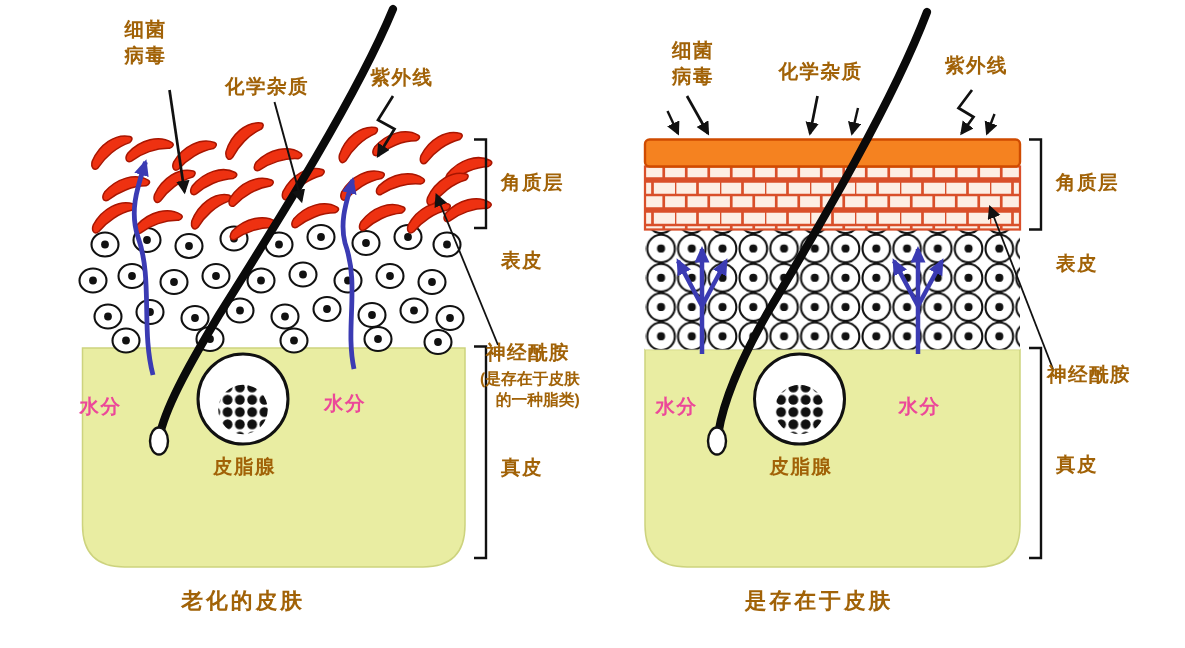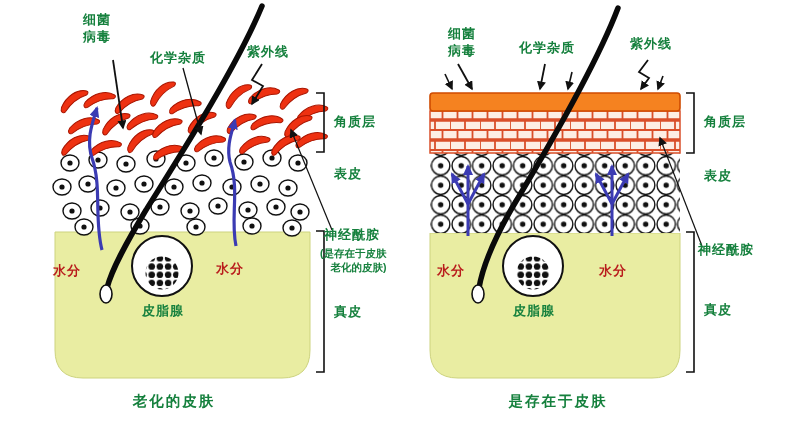--- a/index.html
+++ b/index.html
@@ -9,7 +9,7 @@
   }
   .stage svg{position:absolute;left:0;top:0;}
   .label{
-    position:absolute;font-size:13px;font-weight:bold;color:#15803d;
+    position:absolute;font-size:13px;font-weight:bold;color:#a16207;
     white-space:pre-line;text-align:center;transform:translateX(-50%);
     line-height:1.3;letter-spacing:1px;
   }

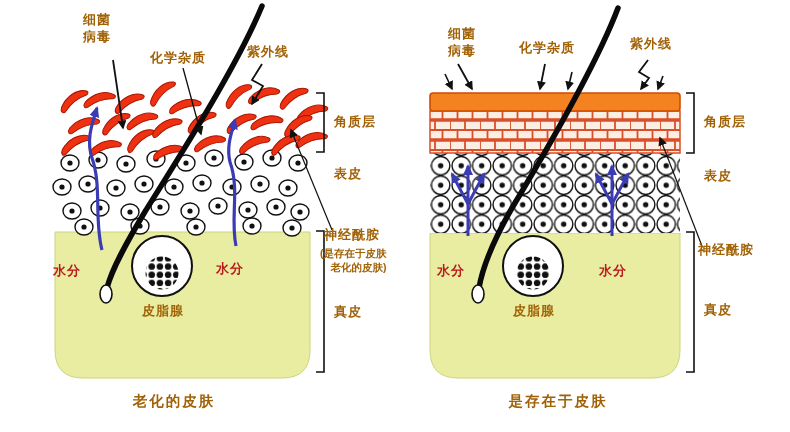--- a/index.html
+++ b/index.html
@@ -209,7 +209,7 @@
 <div class="label side" style="left:334px;top:166px">表皮</div>
 <div class="label side" style="left:324px;top:227px">神经酰胺</div>
 <div class="label side note" style="left:320px;top:246px">(是存在于皮肤
-老化的皮肤)</div>
+的一种脂类)</div>
 <div class="label side" style="left:334px;top:304px">真皮</div>
 
 <div class="label" style="left:462px;top:26px">细菌

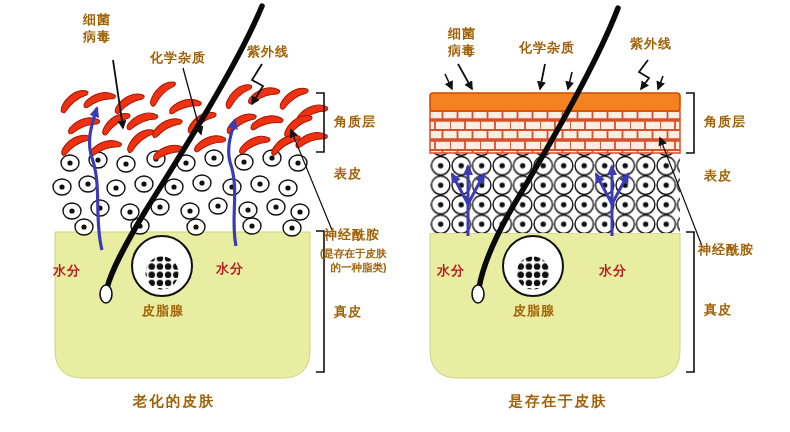--- a/index.html
+++ b/index.html
@@ -14,7 +14,7 @@
     line-height:1.3;letter-spacing:1px;
   }
   .side{transform:none;text-align:right;letter-spacing:1px;}
-  .moisture{color:#b91c1c;}
+  .moisture{color:#ec4899;}
   .note{font-size:10.5px;line-height:1.35;letter-spacing:0;}
   .caption{font-size:14.5px;letter-spacing:2px;margin-left:12px;}
 </style>

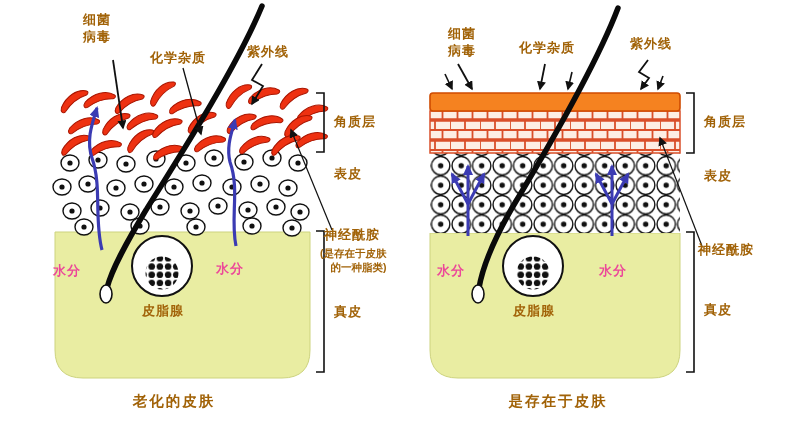--- a/index.html
+++ b/index.html
@@ -16,7 +16,7 @@
   .side{transform:none;text-align:right;letter-spacing:1px;}
   .moisture{color:#ec4899;}
   .note{font-size:10.5px;line-height:1.35;letter-spacing:0;}
-  .caption{font-size:14.5px;letter-spacing:2px;margin-left:12px;}
+  .caption{font-size:14.5px;letter-spacing:2px;}
 </style>
 </head>
 <body>

